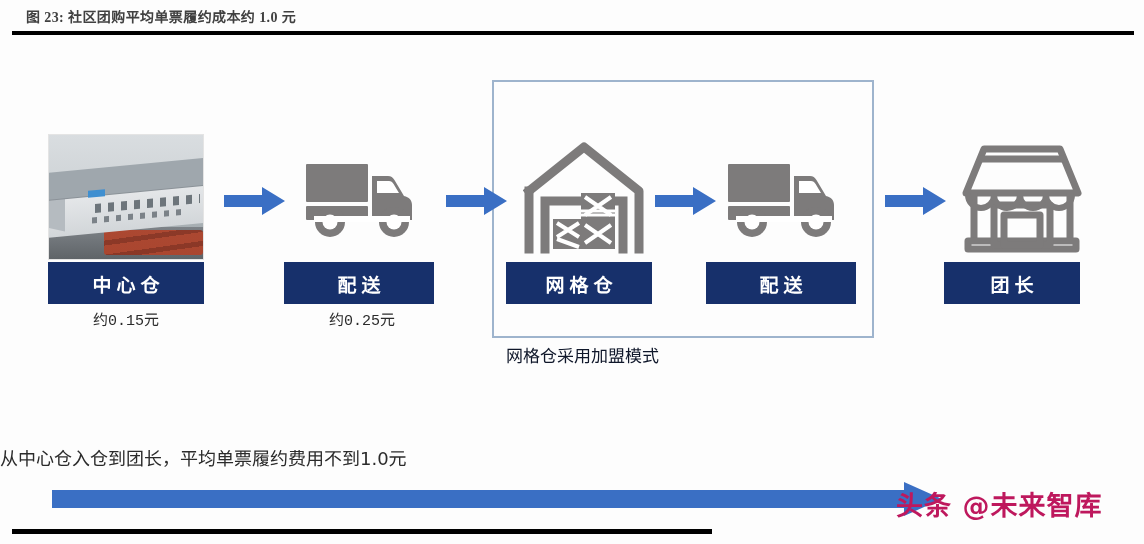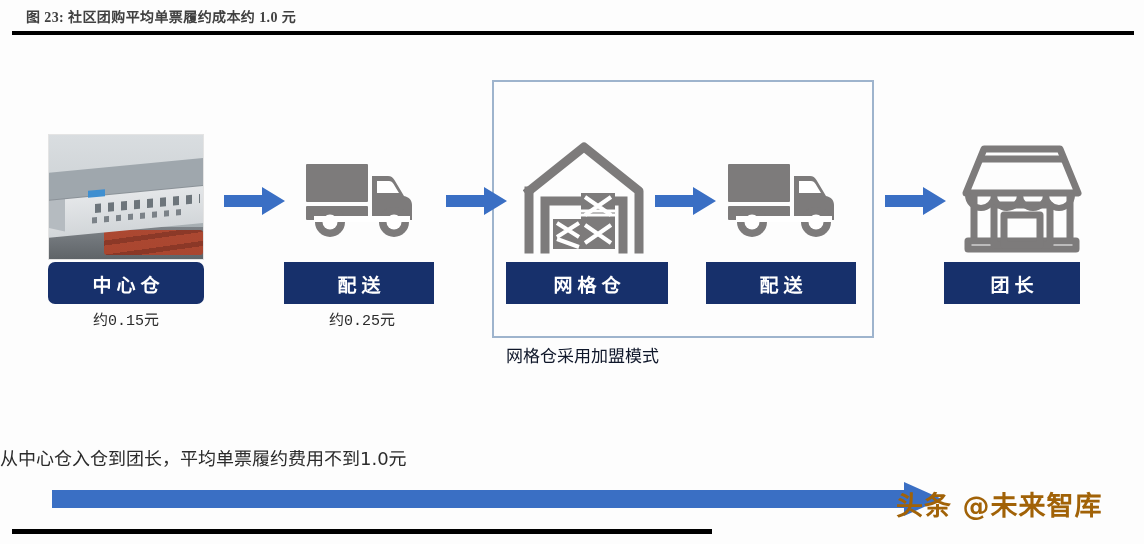--- a/index.html
+++ b/index.html
@@ -84,7 +84,7 @@
   #stage-delivery-2       { left: 706px; top: 132px; }
   #stage-group-leader     { left: 944px; top: 132px; }
 
-  #stage-center-warehouse .label-box { width: 156px; border-radius: 7px; }
+  #stage-center-warehouse .label-box { width: 156px; }
   #stage-delivery-1 .label-box       { width: 150px; }
   #stage-grid-warehouse .label-box   { width: 162px; }
   #stage-delivery-2 .label-box       { width: 150px; }

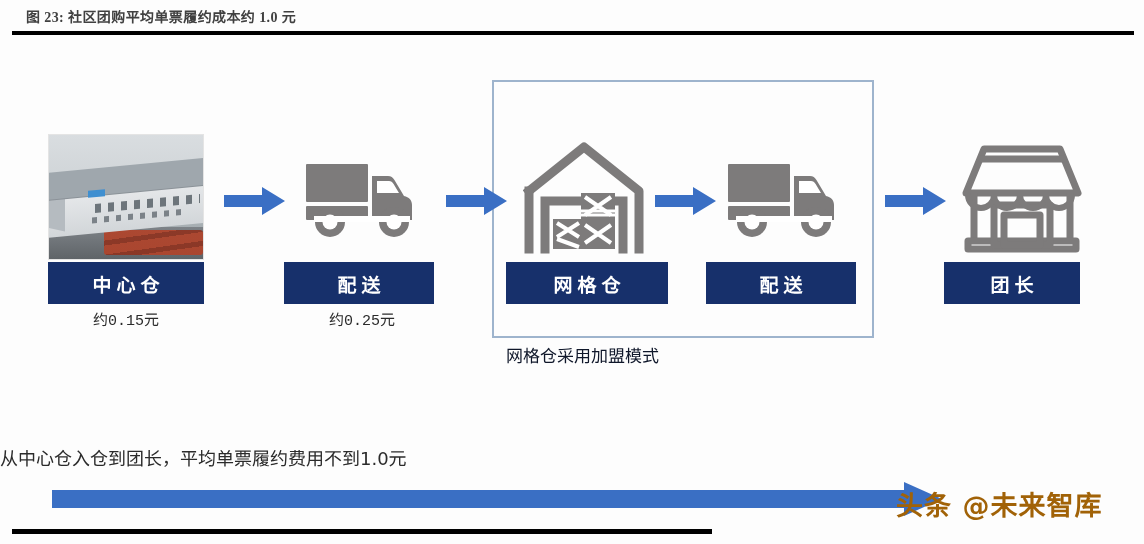--- a/index.html
+++ b/index.html
@@ -86,7 +86,7 @@
 
   #stage-center-warehouse .label-box { width: 156px; }
   #stage-delivery-1 .label-box       { width: 150px; }
-  #stage-grid-warehouse .label-box   { width: 162px; }
+  #stage-grid-warehouse .label-box   { width: 146px; }
   #stage-delivery-2 .label-box       { width: 150px; }
   #stage-group-leader .label-box     { width: 136px; }
 

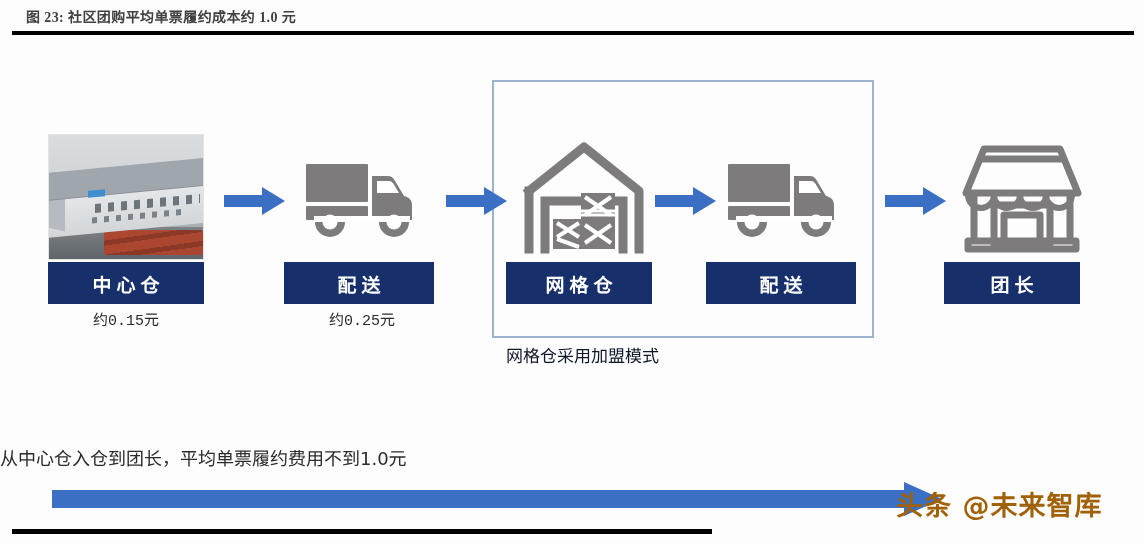--- a/index.html
+++ b/index.html
@@ -218,7 +218,7 @@
     font-family: "DejaVu Sans", "Liberation Sans", sans-serif;
     font-size: 27px;
     font-weight: bold;
-    color: #a16207;
+    color: #be185d;
     white-space: nowrap;
     letter-spacing: 1px;
   }

